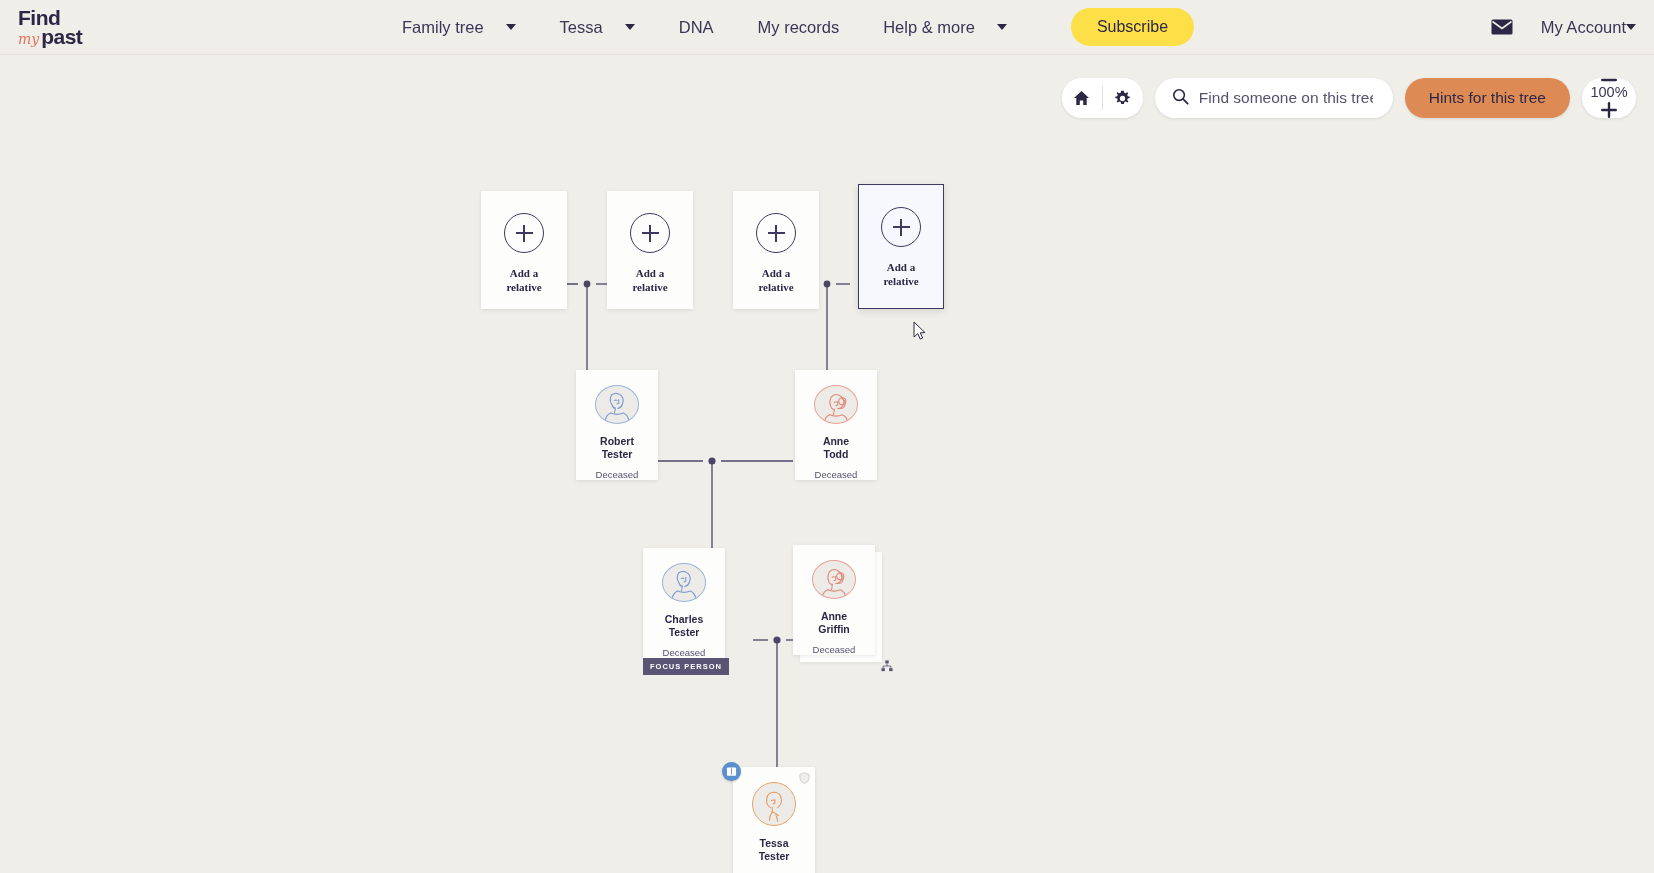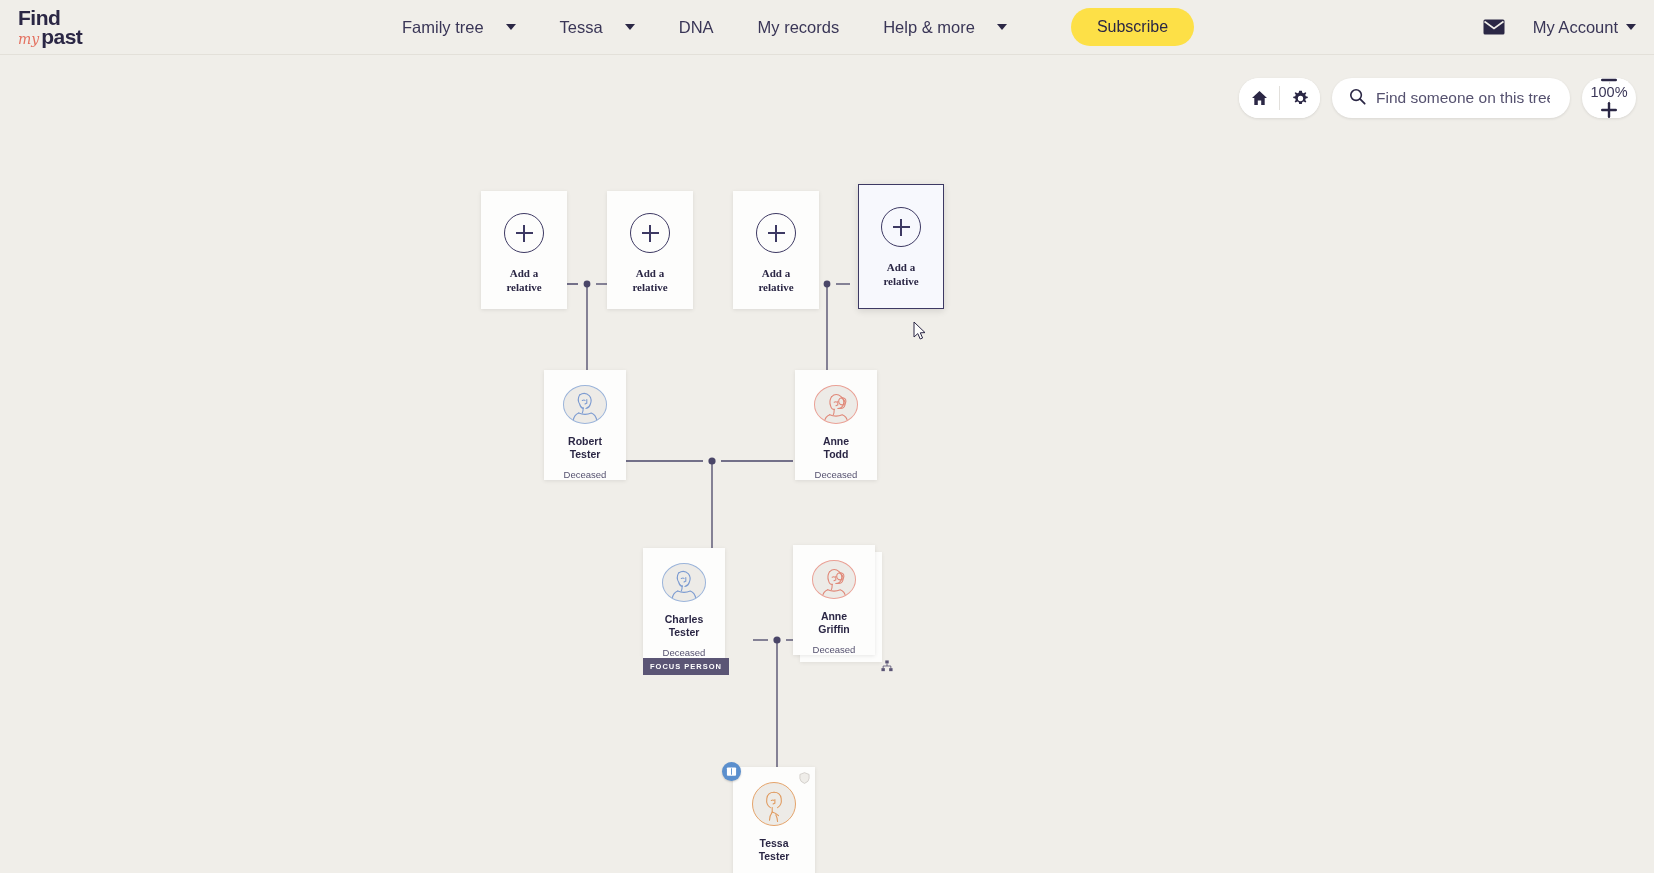--- a/index.html
+++ b/index.html
@@ -101,7 +101,6 @@
   .account {
     display: flex;
     align-items: center;
-    gap: 8px;
     font-size: 16.5px;
     color: #3A3657;
     cursor: pointer;

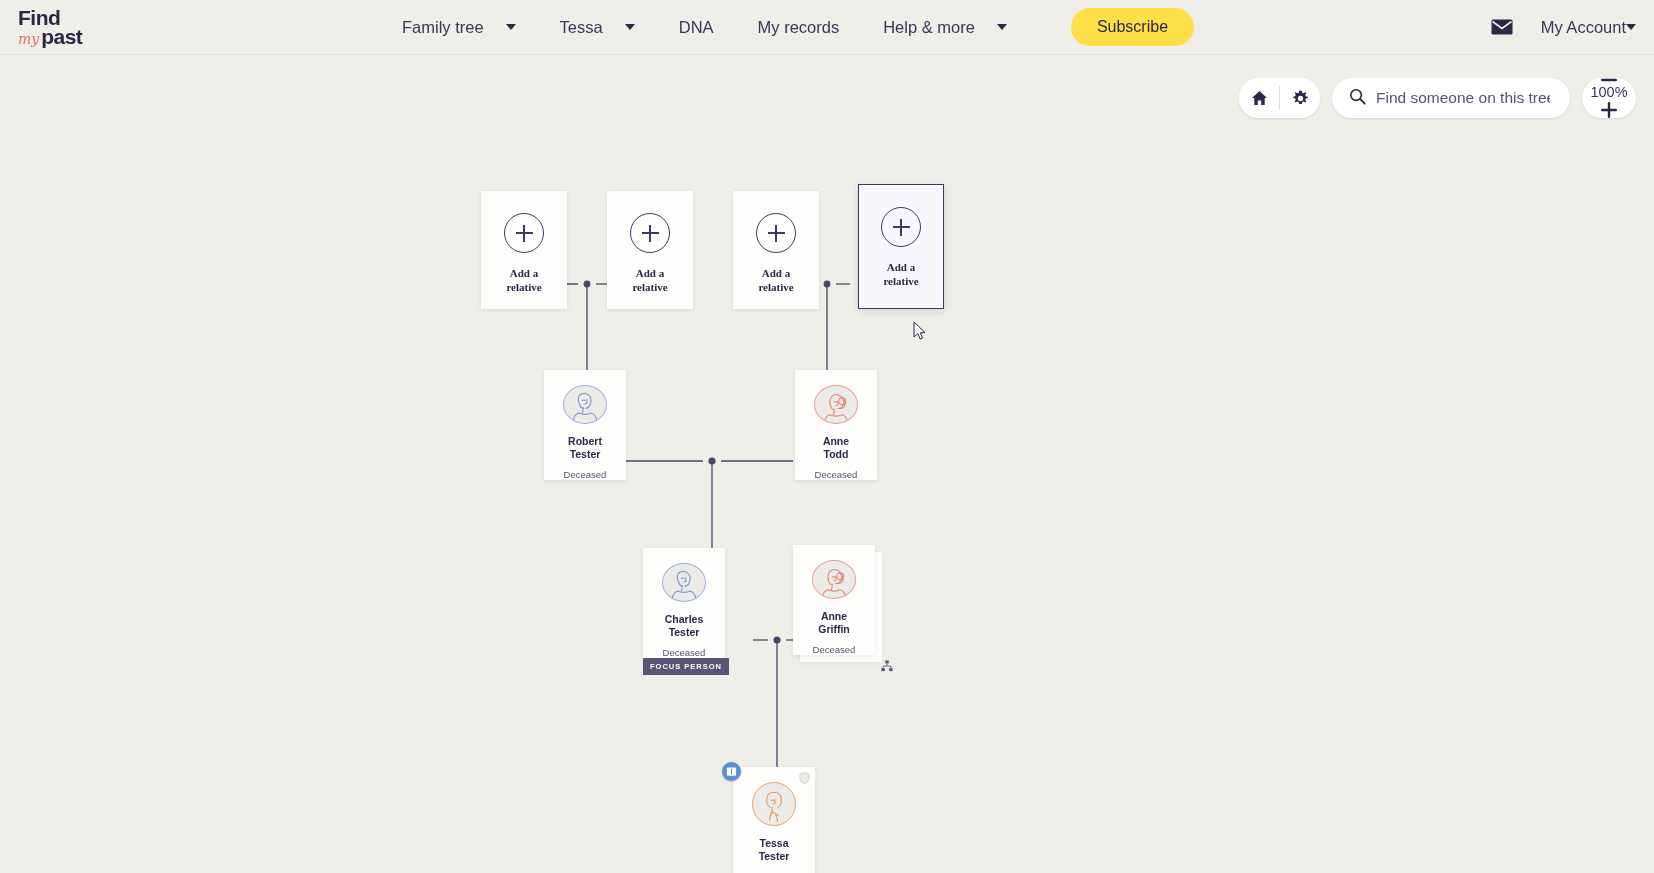--- a/index.html
+++ b/index.html
@@ -385,6 +385,7 @@
     <input type="text" placeholder="Find someone on this tree" style="">
   </div>
 
+  <button class="hints-btn">Hints for this tree</button>
 
   <div class="zoom-group">
     <button class="zoom-btn">

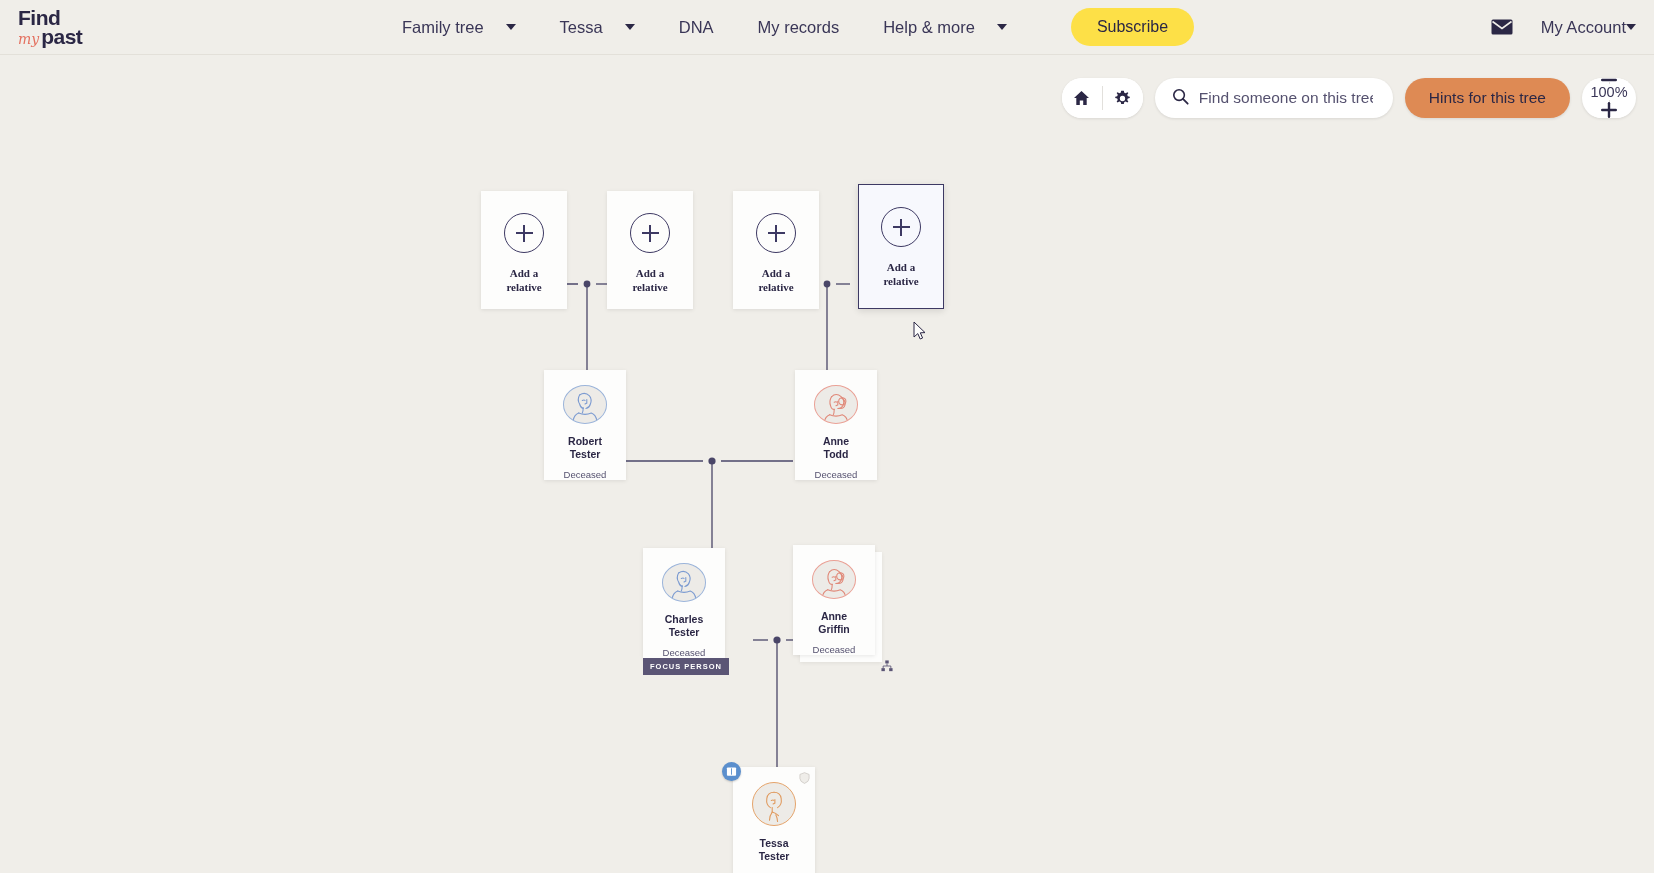--- a/index.html
+++ b/index.html
@@ -466,7 +466,7 @@
     </div>
   </div>
 
-  <div class="card person" style="left:544px; top:315px;">
+  <div class="card person" style="left:576px; top:315px;">
     <div class="avatar male">
       <svg width="36" height="36" viewBox="0 0 40 40">
         <g stroke="#7C9BD1" stroke-width="1.2" fill="none" stroke-linecap="round">

